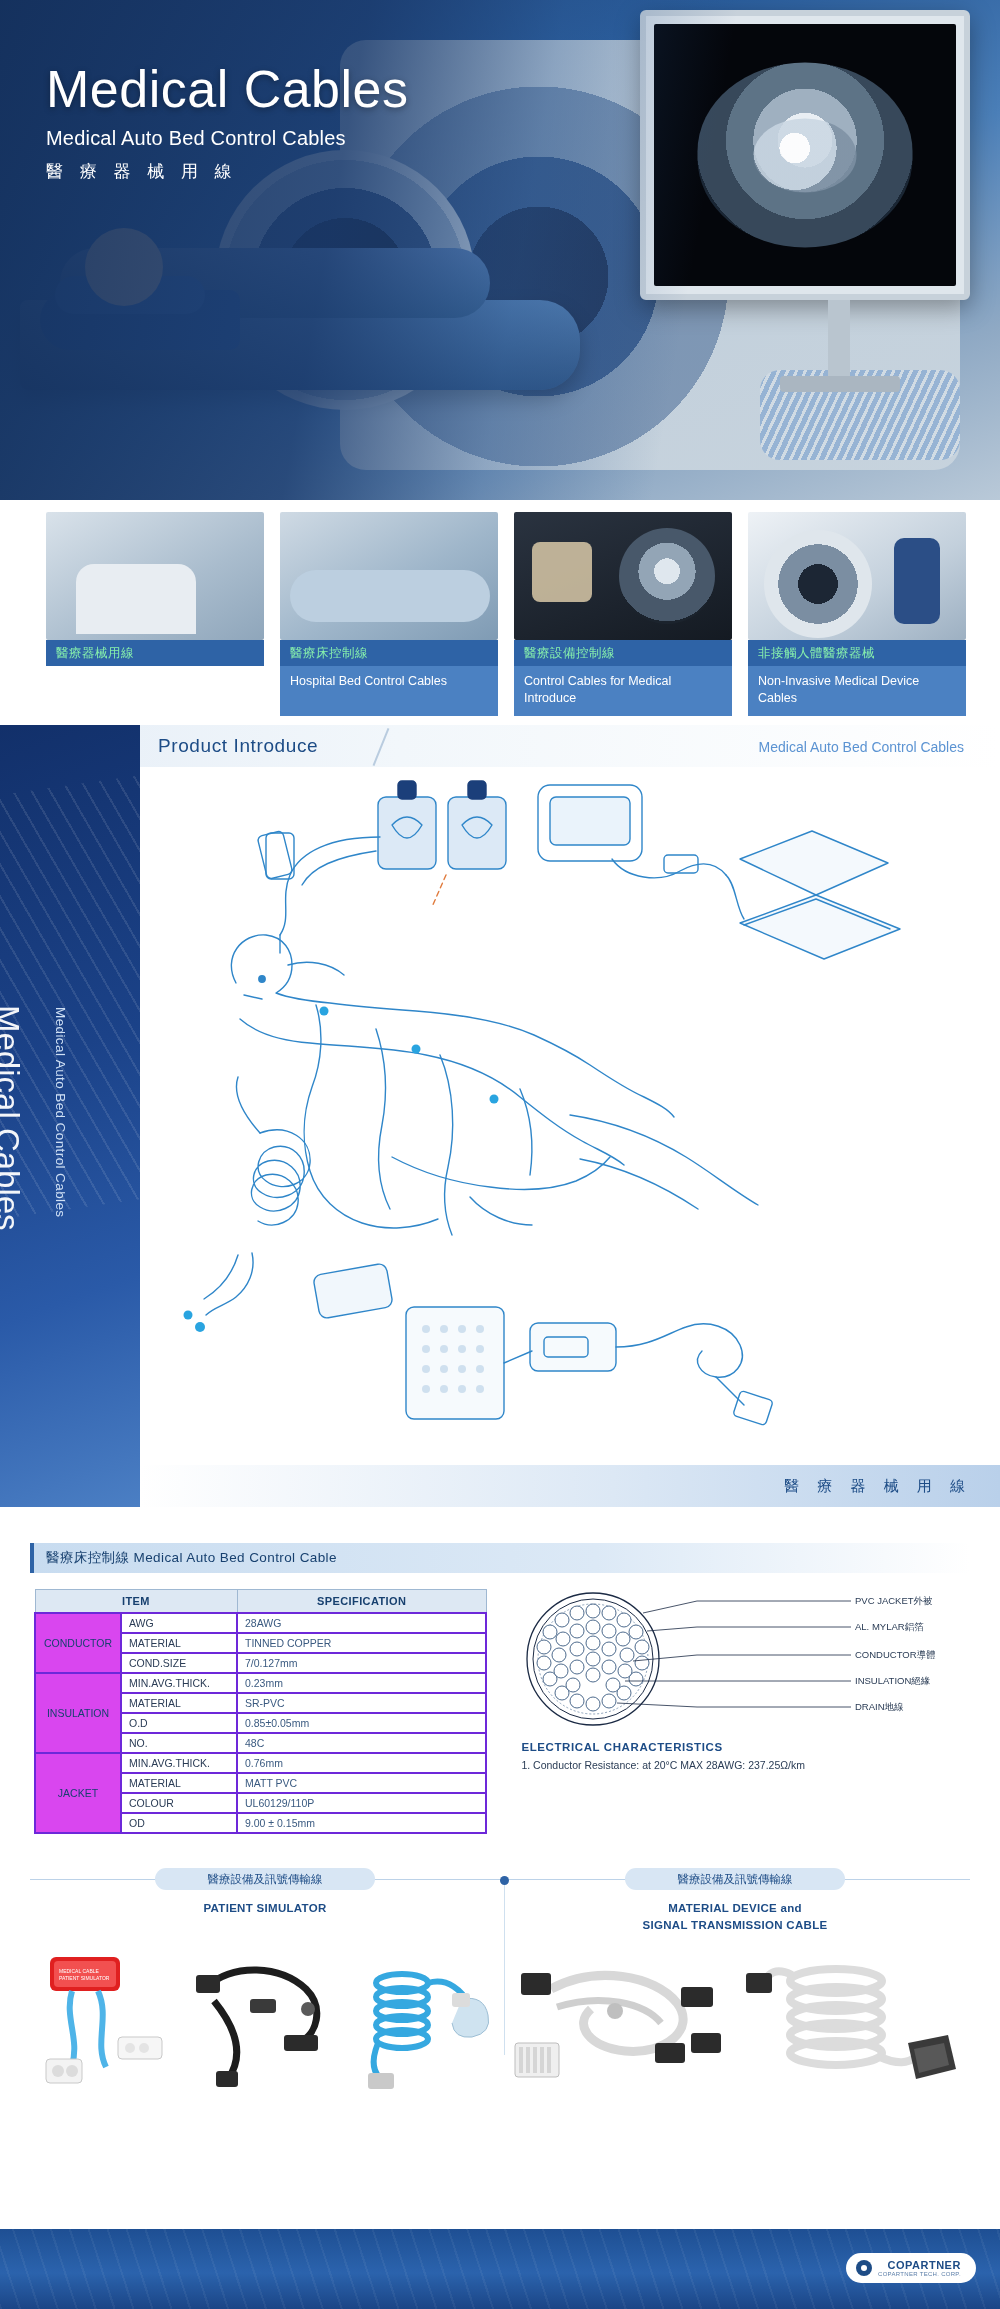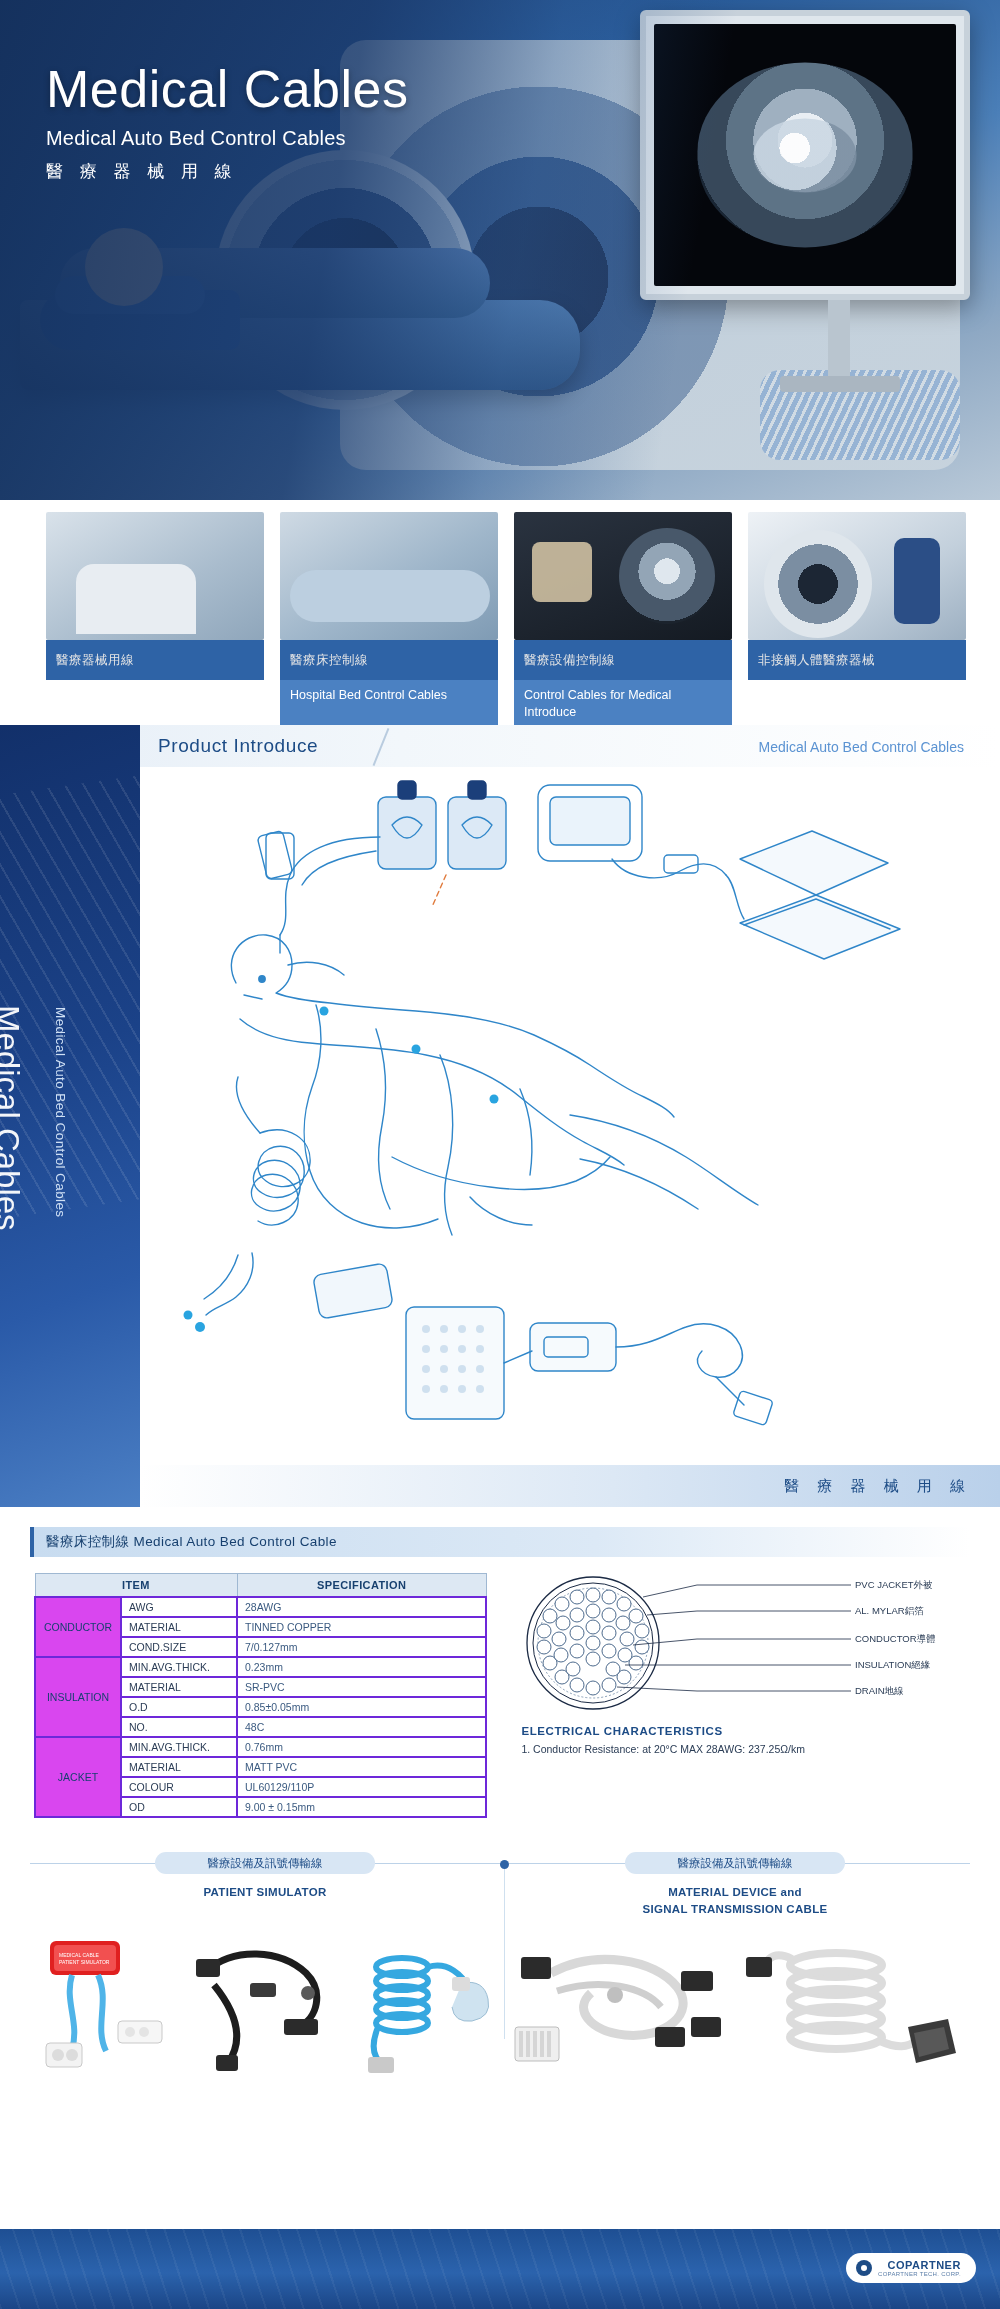--- a/index.html
+++ b/index.html
@@ -106,7 +106,7 @@
     background: radial-gradient(circle at 50% 50%, #1c2634 0 26%, #7b8ea2 26% 52%, #dfe6ec 52% 100%);}
   .ti4::before{content:"";position:absolute;right:26px;top:26px;width:46px;height:86px;background:#2b4e86;border-radius:10px;}
   .thumb-cn {
-    height: 40px; background:#2e63a6; color:#e5e5e5; font-size: 12.5px;
+    height: 26px; background:#2e63a6; color:#86efac; font-size: 12.5px;
     display:flex; align-items:center; padding: 0 10px; letter-spacing:.5px;
   }
   .thumb-en {

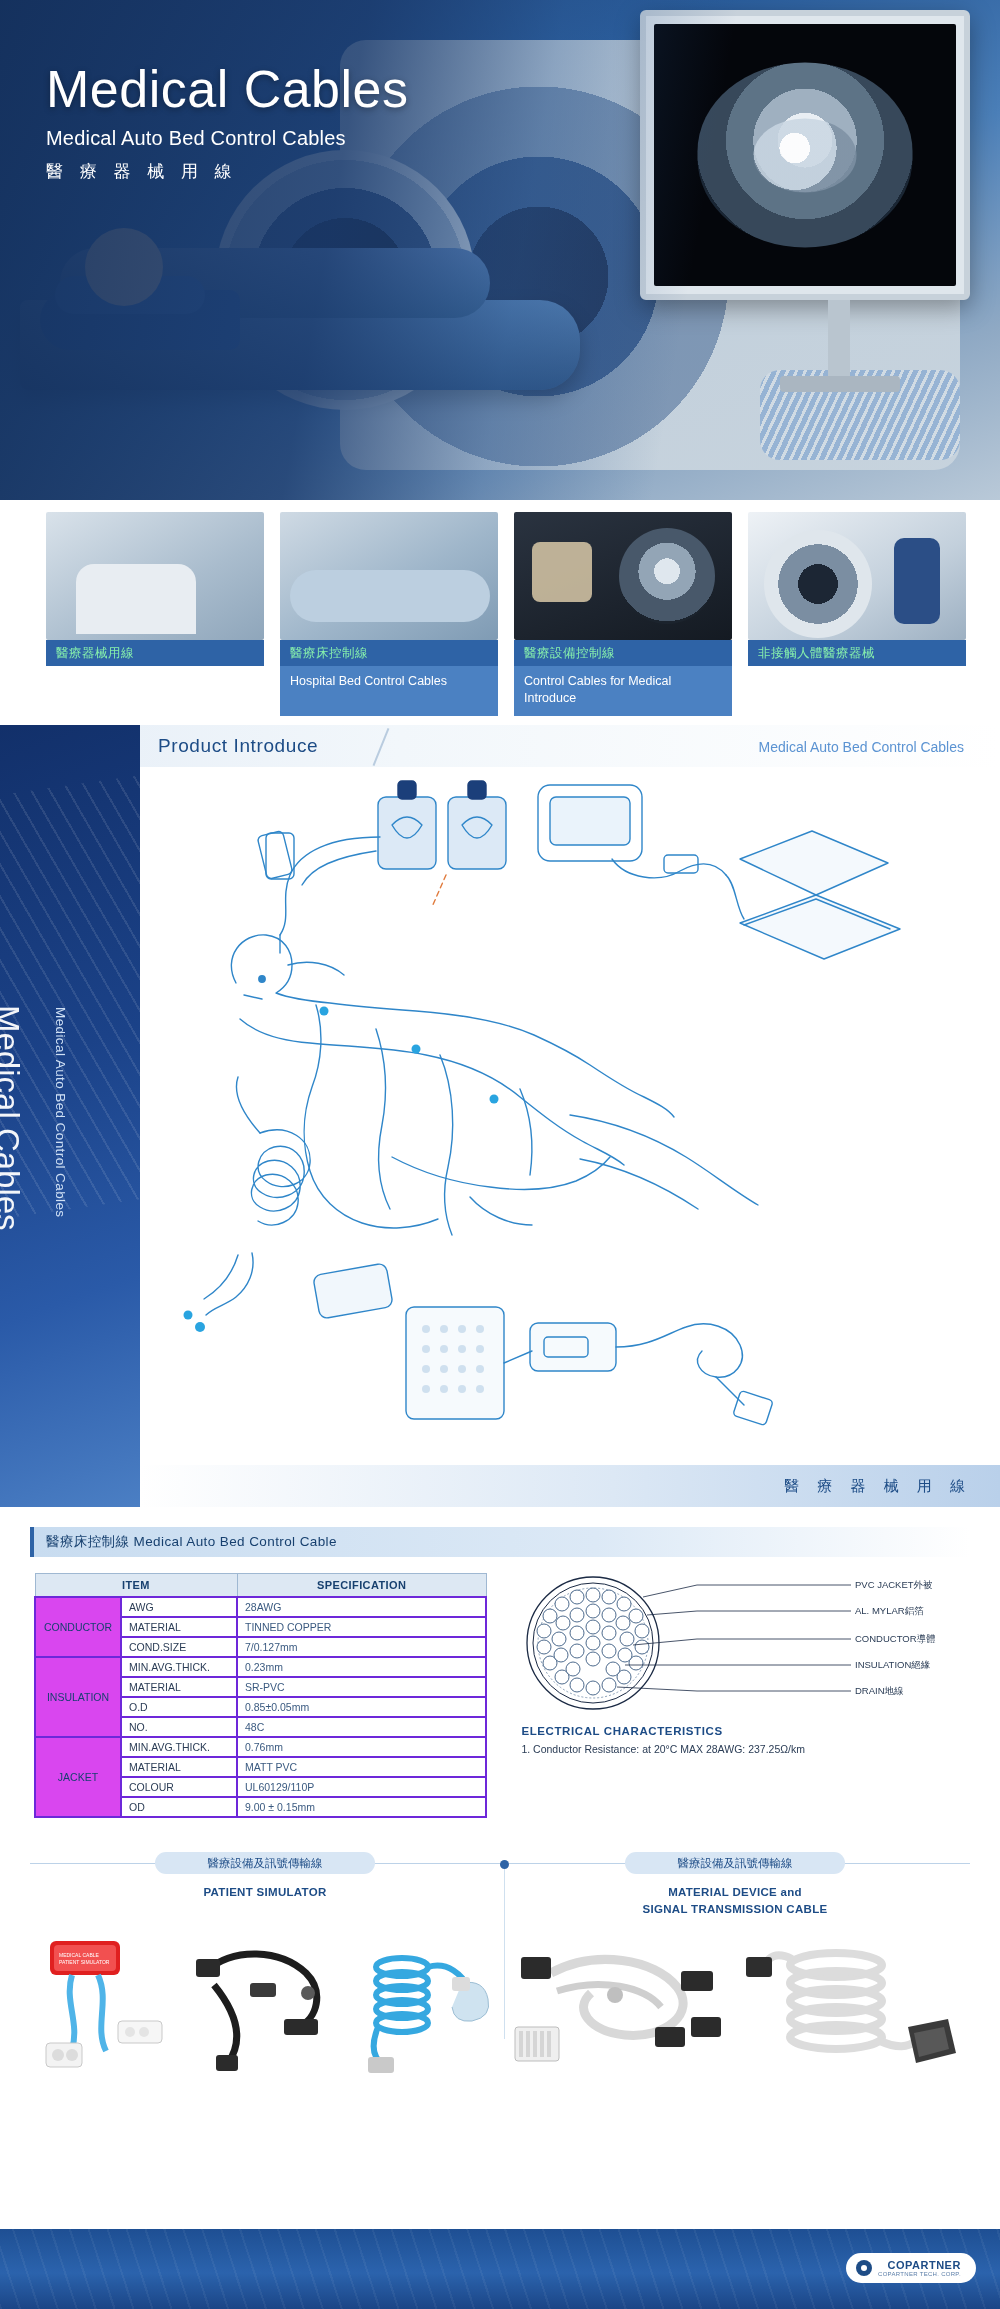--- a/index.html
+++ b/index.html
@@ -274,6 +274,7 @@
     <div class="thumb">
       <div class="thumb-img ti4"></div>
       <div class="thumb-cn">非接觸人體醫療器械</div>
+      <div class="thumb-en">Non-Invasive Medical Device Cables</div>
     </div>
   </div>
 

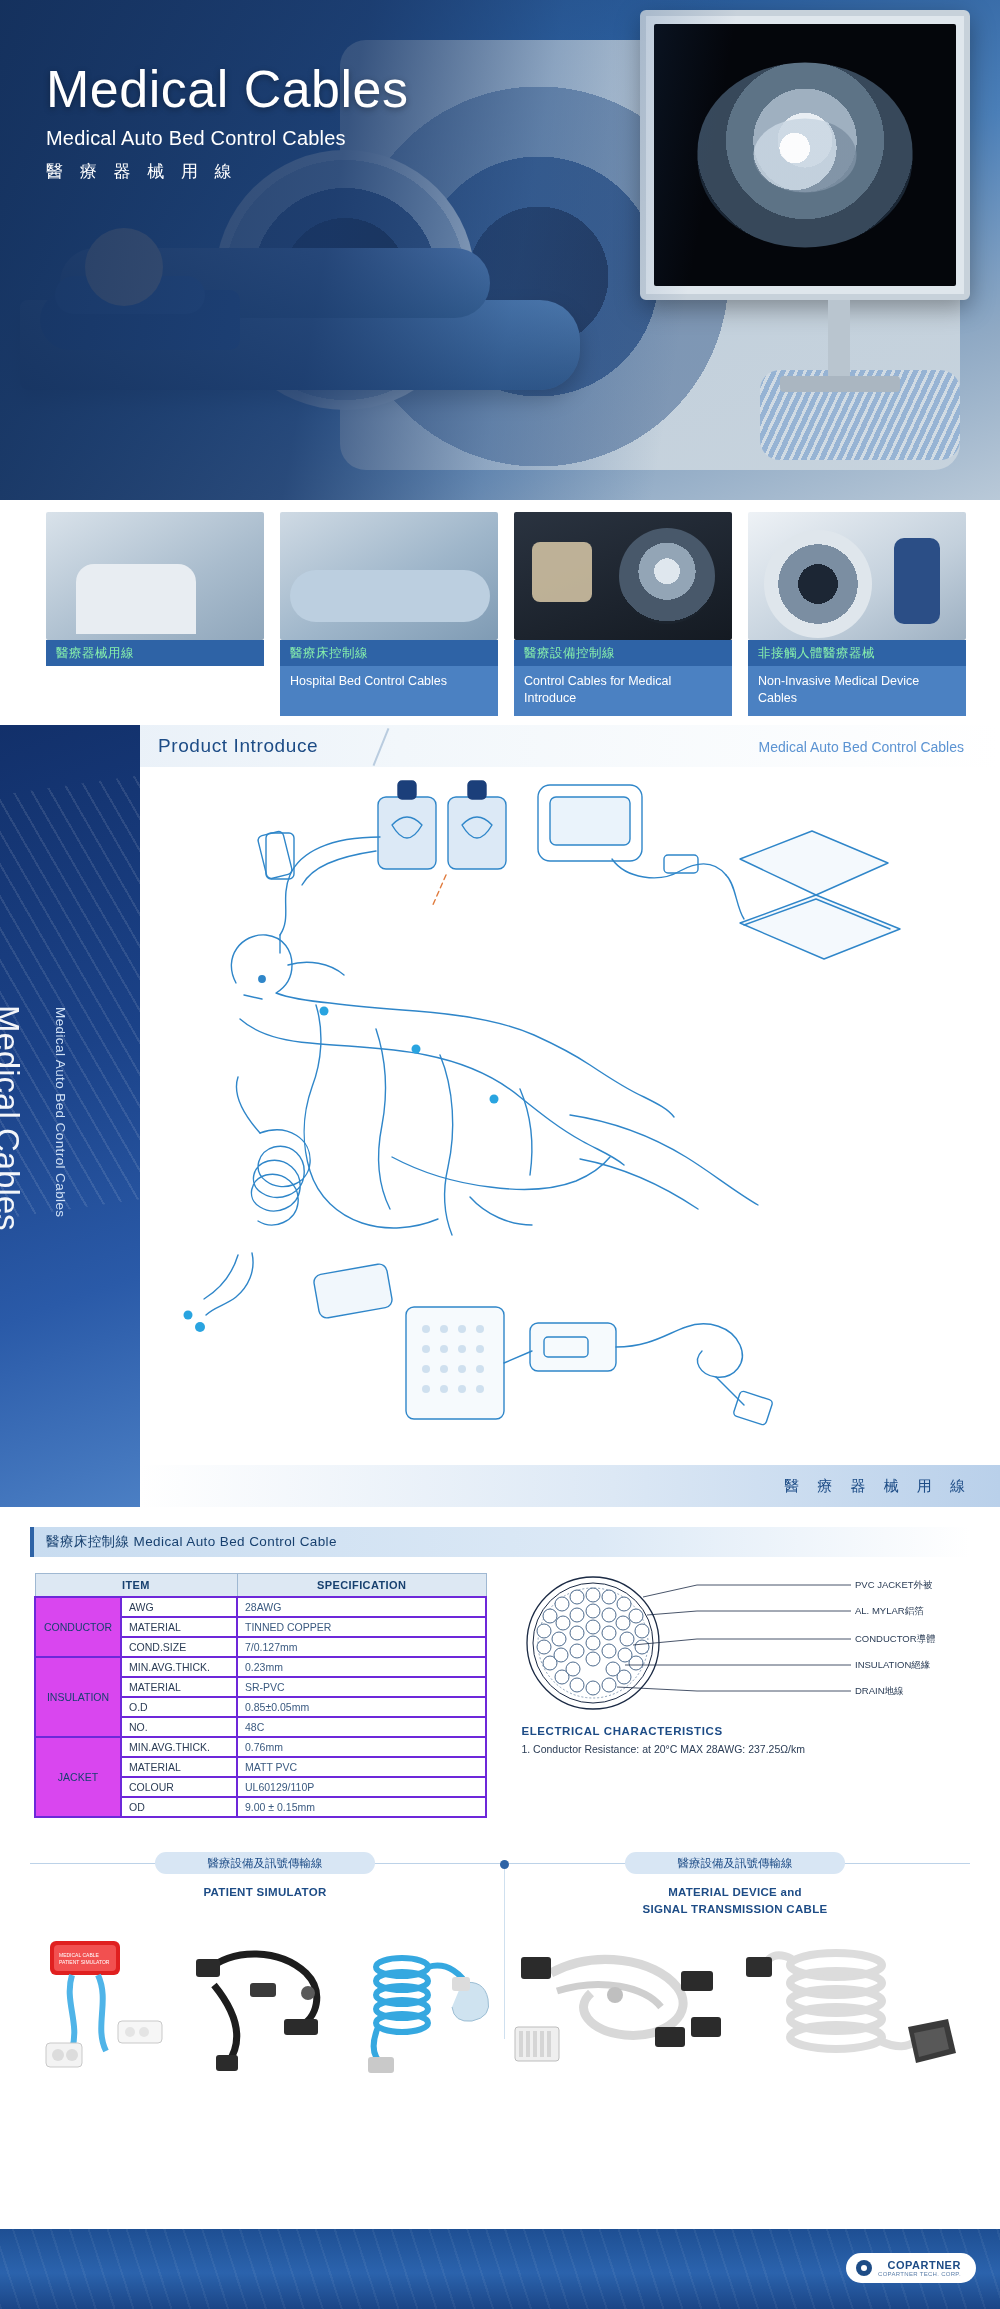--- a/index.html
+++ b/index.html
@@ -157,7 +157,7 @@
   }
 
   
-  .spec-wrap { position:relative; width:948px; padding: 20px 30px 0 30px; background:#fff; }
+  .spec-wrap { position:relative; width:948px; padding: 20px 30px 0 30px; background:#fff;margin-top:16px; }
   .spec-head {
     width: 940px; height: 30px; background: linear-gradient(90deg,#c8dcf0 0%, #dce9f6 60%, #ffffff 100%);
     border-left: 4px solid #2e63a6; display:flex; align-items:center; padding-left: 12px;

